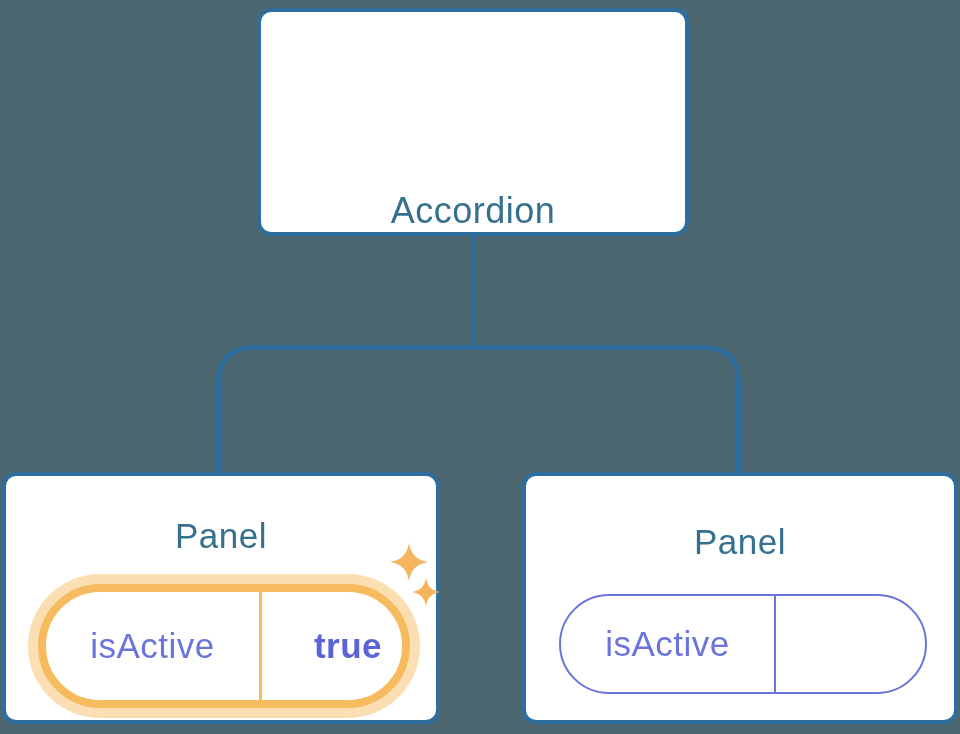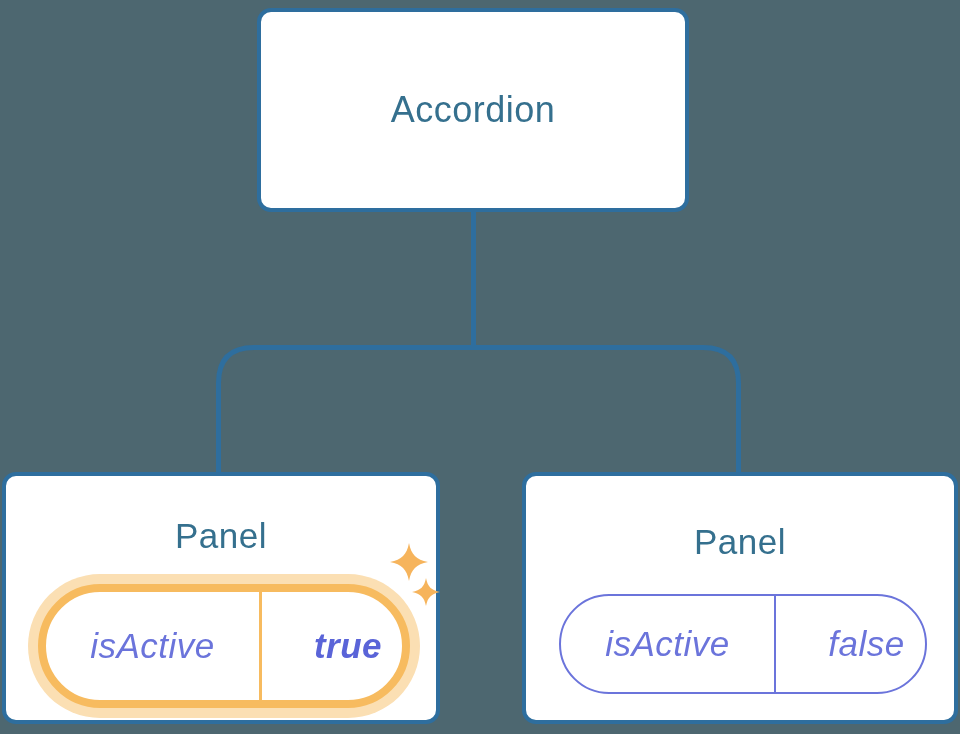--- a/index.html
+++ b/index.html
@@ -14,8 +14,8 @@
     border-radius:14px;box-sizing:border-box;
   }
   .accordion{
-    left:257px;top:8px;width:432px;height:204px;
-    display:flex;align-items:center;justify-content:center;
+    left:257px;top:8px;width:432px;height:228px;
+    display:flex;align-items:flex-end;justify-content:center;
   }
   .node-label{
     font-size:36px;font-weight:500;color:#35708E;letter-spacing:0.5px;

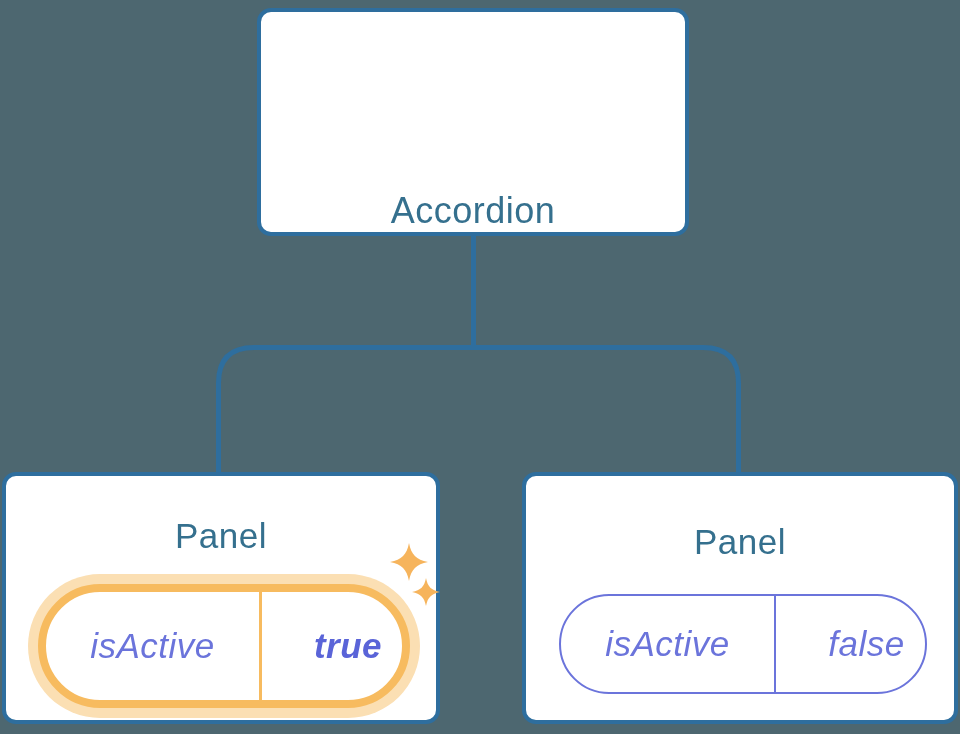--- a/index.html
+++ b/index.html
@@ -42,7 +42,7 @@
     left:33px;top:118px;width:368px;height:100px;
     border:2px solid #6B74DB;border-radius:52px;
   }
-  .cell{display:flex;align-items:center;justify-content:center;font-style:italic;}
+  .cell{display:flex;align-items:center;justify-content:center;}
   .pill-active   .cell.key{flex:0 0 213px;}
   .pill-inactive .cell.key{flex:0 0 213px;}
   .cell.value{flex:1 1 auto;padding-left:32px;}

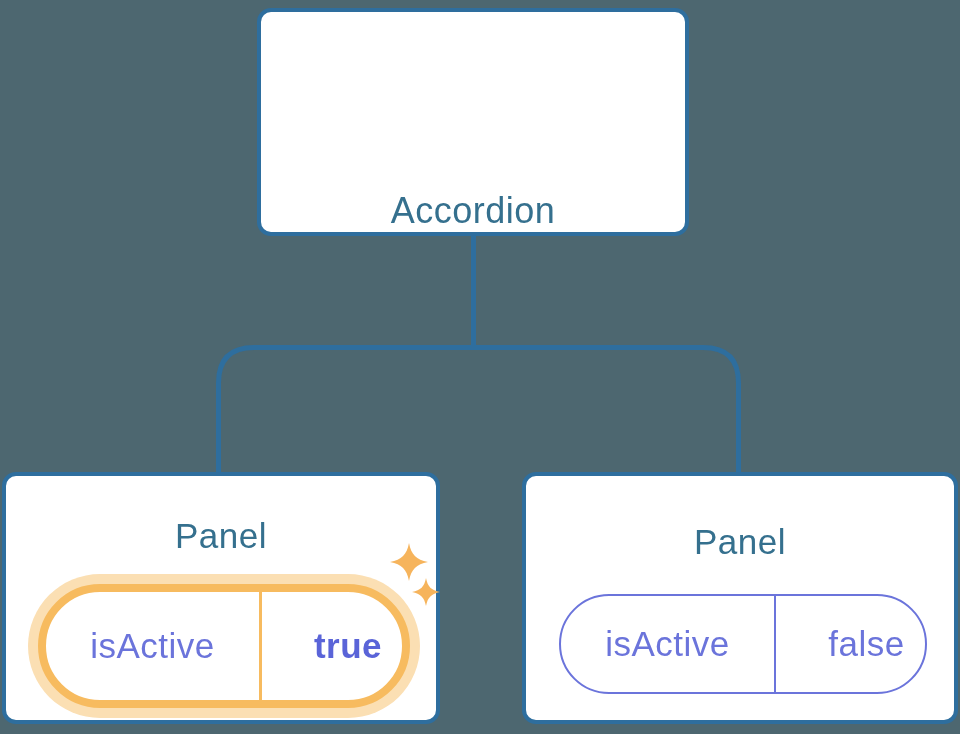--- a/index.html
+++ b/index.html
@@ -99,9 +99,6 @@
         <span class="state-text">isActive</span>
       </div>
       <div class="divider divider-inactive"></div>
-      <div class="cell value">
-        <span class="state-text">false</span>
-      </div>
     </div>
   </div>
 

